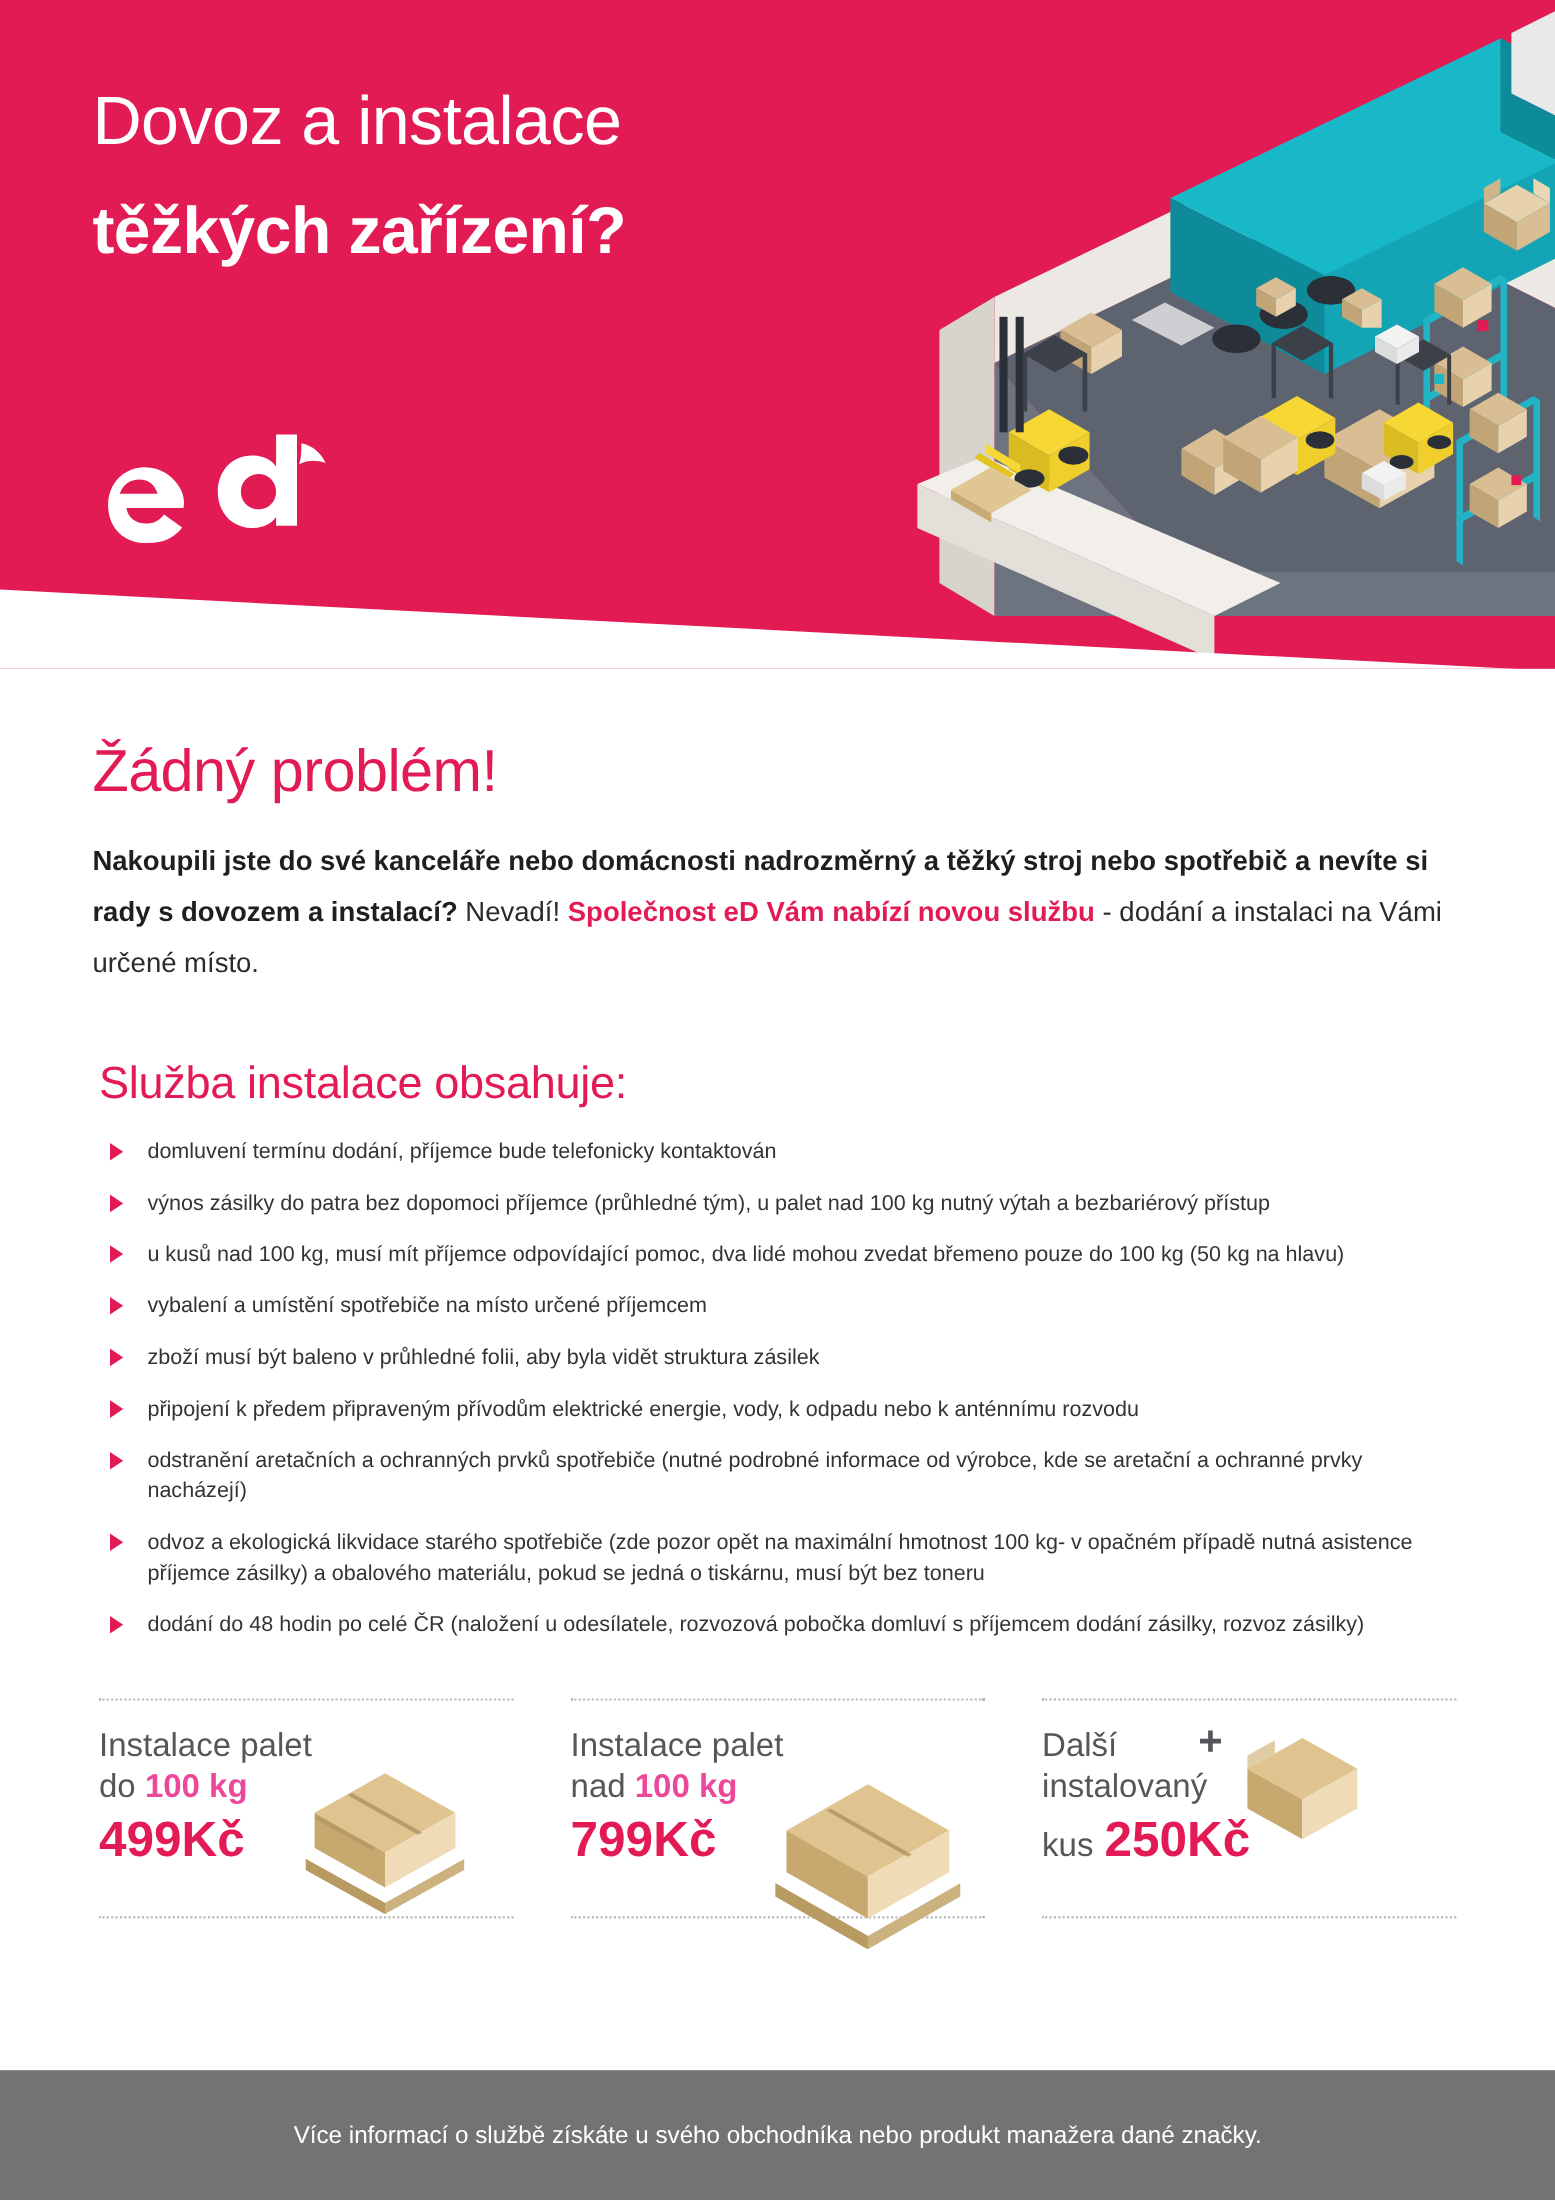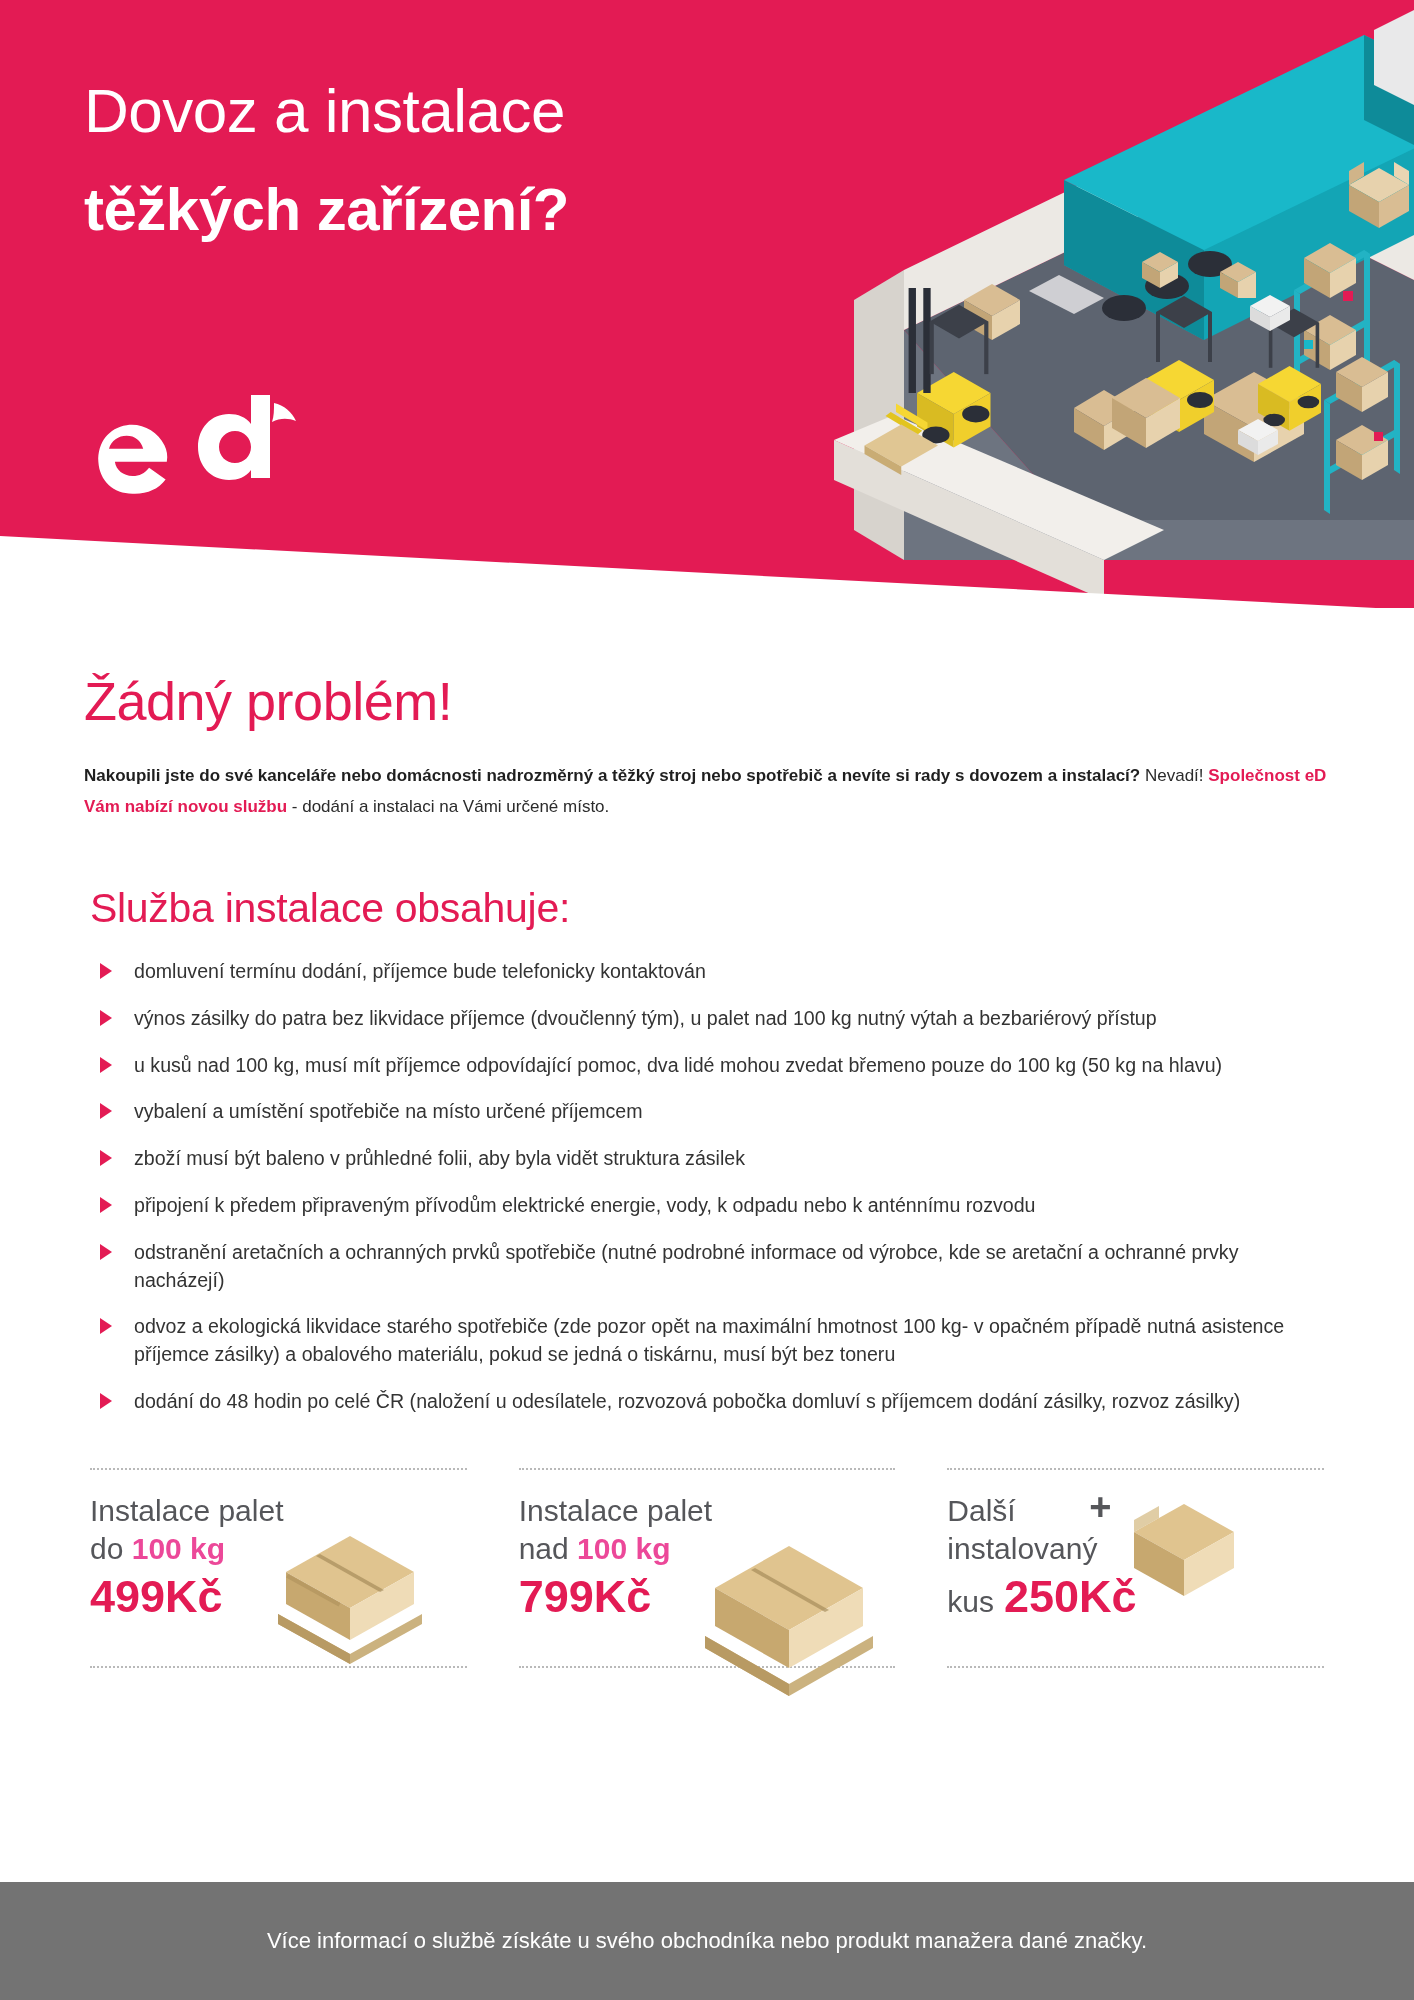--- a/index.html
+++ b/index.html
@@ -74,7 +74,7 @@
     letter-spacing: -0.5px;
   }
   .lead {
-    font-size: 17px;
+    font-size: 25px;
     line-height: 1.85;
     color: #2b2b2b;
     max-width: 1245px;

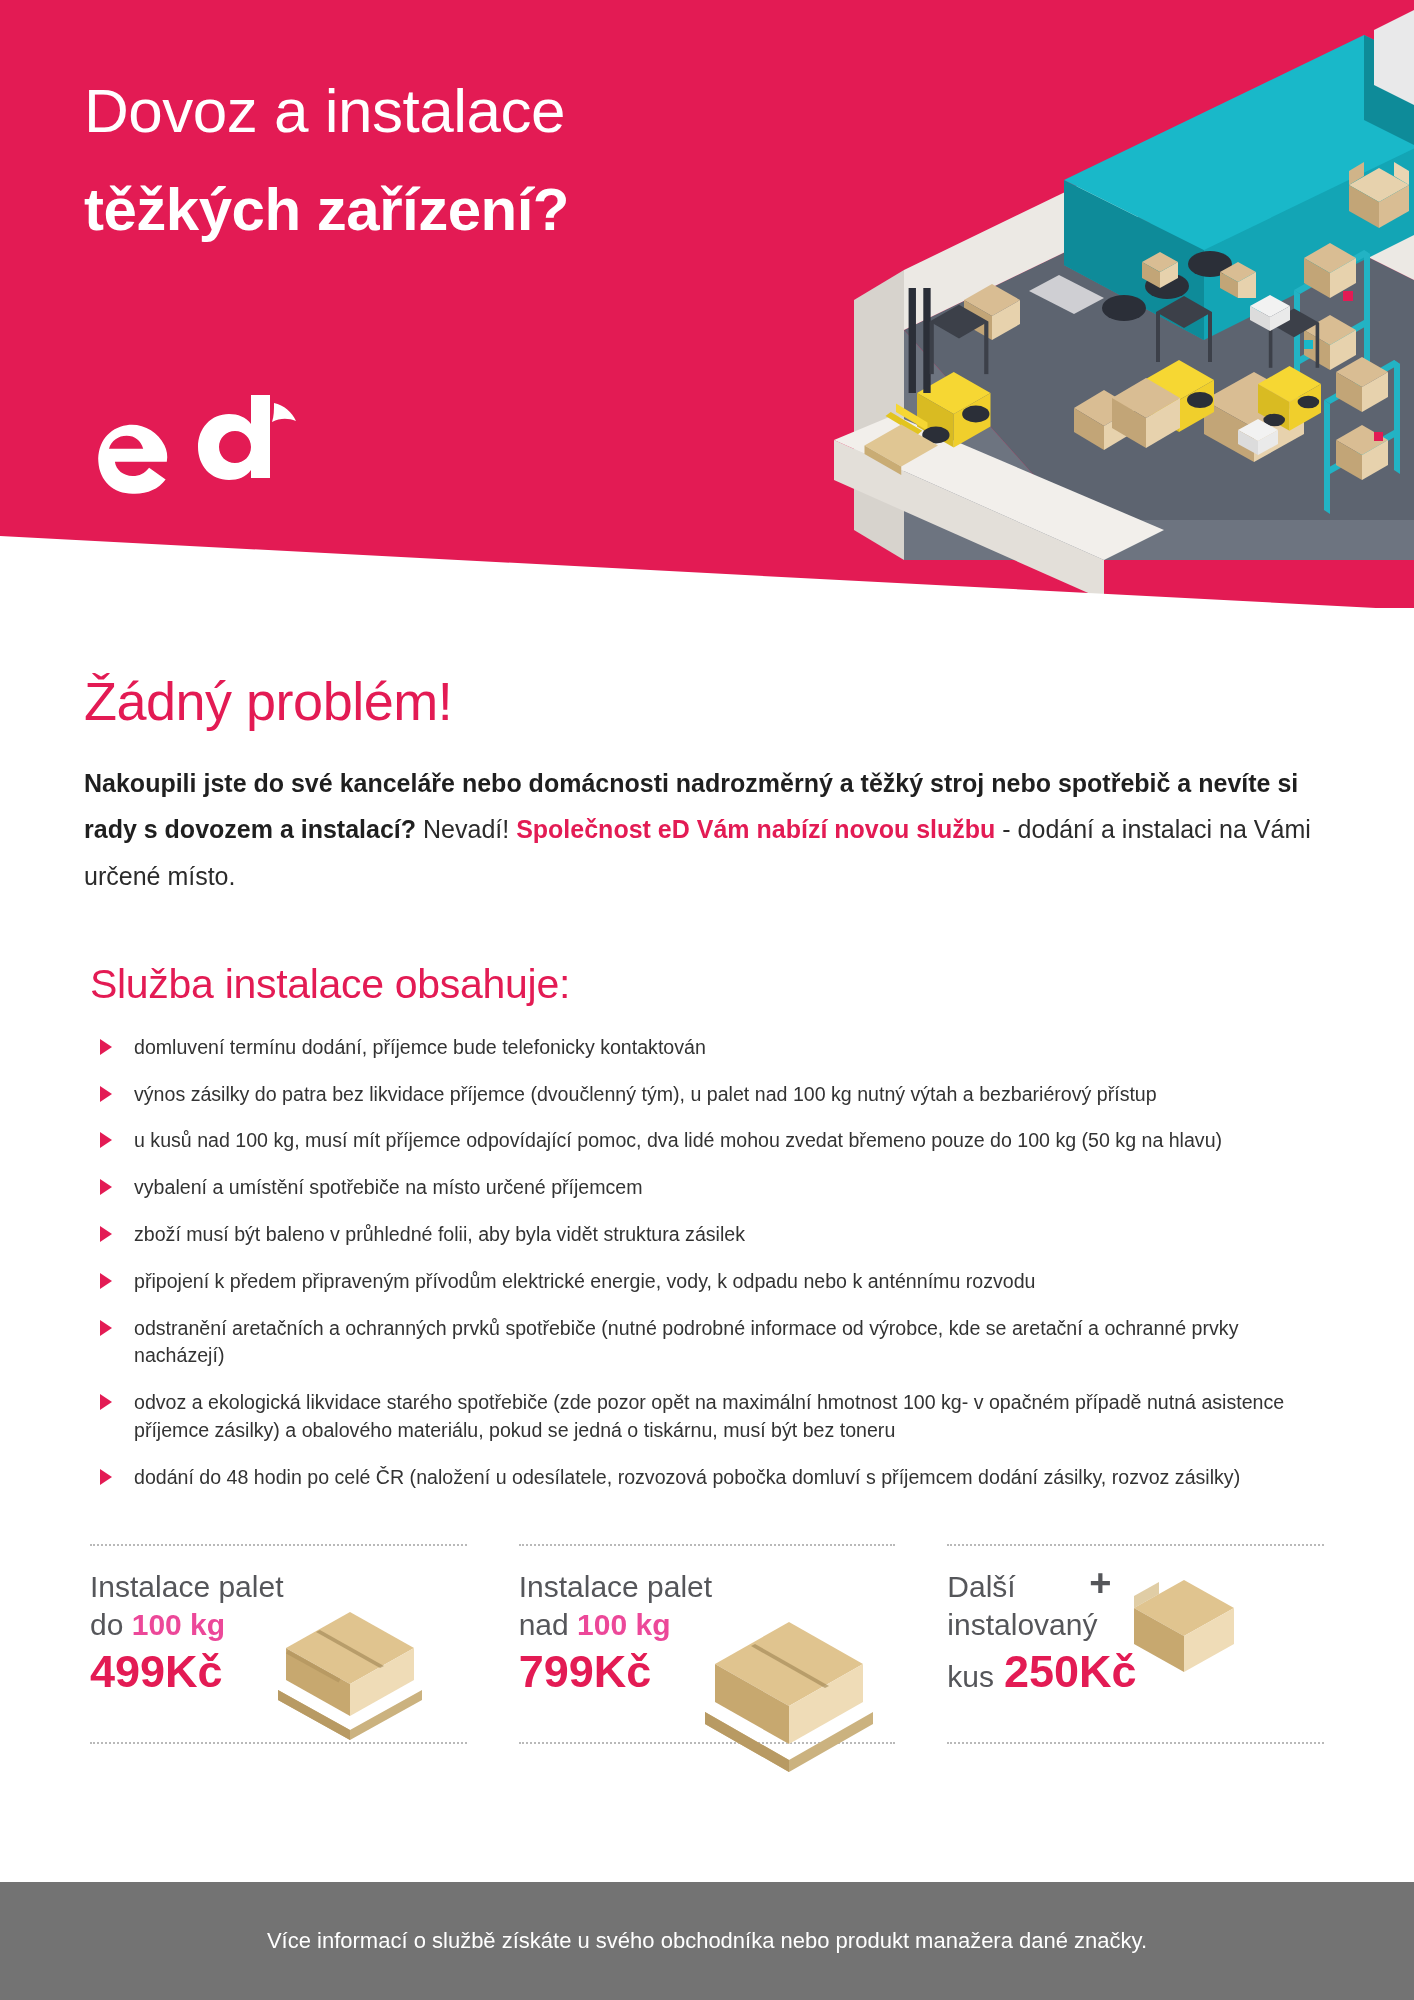--- a/index.html
+++ b/index.html
@@ -377,7 +377,7 @@
 
   <ul class="bullets">
     <li><span class="tri"></span><span>domluvení termínu dodání, příjemce bude telefonicky kontaktován</span></li>
-    <li><span class="tri"></span><span>výnos zásilky do patra bez likvidace příjemce (dvoučlenný tým), u palet nad 100 kg nutný výtah a bezbariérový přístup</span></li>
+    <li><span class="tri"></span><span>výnos zásilky do patra bez dopomoci příjemce (průhledné tým), u palet nad 100 kg nutný výtah a bezbariérový přístup</span></li>
     <li><span class="tri"></span><span>u kusů nad 100 kg, musí mít příjemce odpovídající pomoc, dva lidé mohou zvedat břemeno pouze do 100 kg (50 kg na hlavu)</span></li>
     <li><span class="tri"></span><span>vybalení a umístění spotřebiče na místo určené příjemcem</span></li>
     <li><span class="tri"></span><span>zboží musí být baleno v průhledné folii, aby byla vidět struktura zásilek</span></li>

